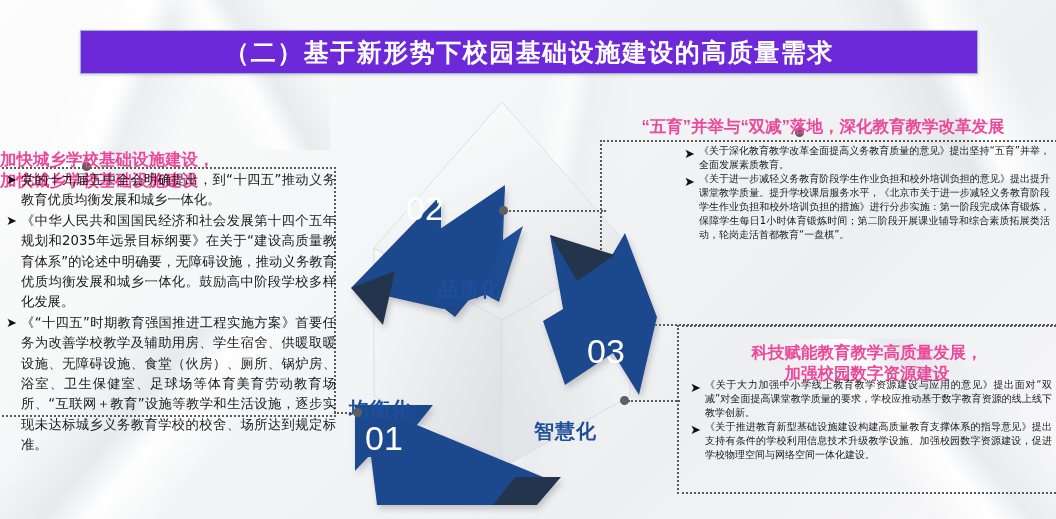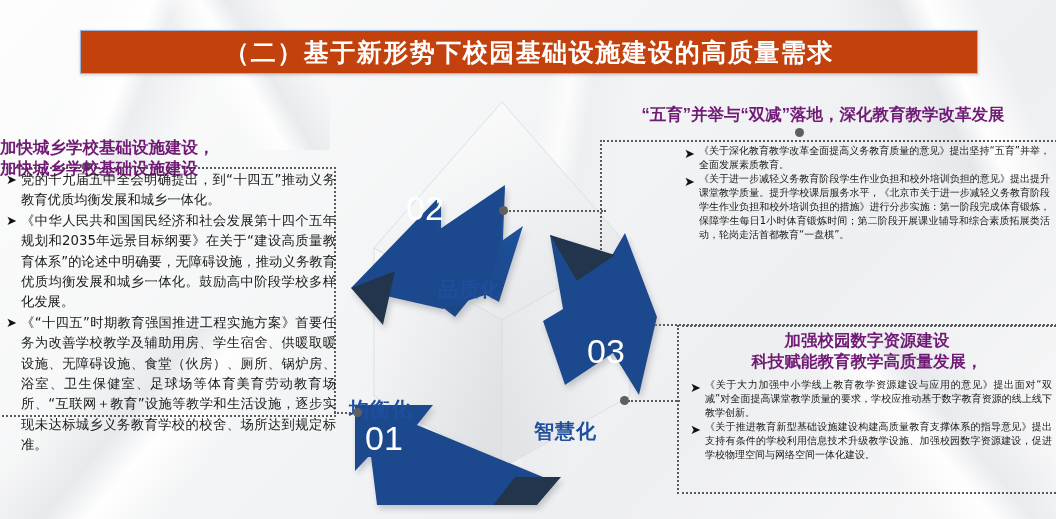--- a/index.html
+++ b/index.html
@@ -24,7 +24,7 @@
   
   .titlebar{
     position:absolute;left:80px;top:30px;width:896px;height:42px;
-    background:#c2410c;border:1px solid #9db6d8;
+    background:#6d28d9;border:1px solid #9db6d8;
     box-shadow:0 1px 3px rgba(0,0,0,.18);
     display:flex;align-items:center;justify-content:center;
     z-index:6;

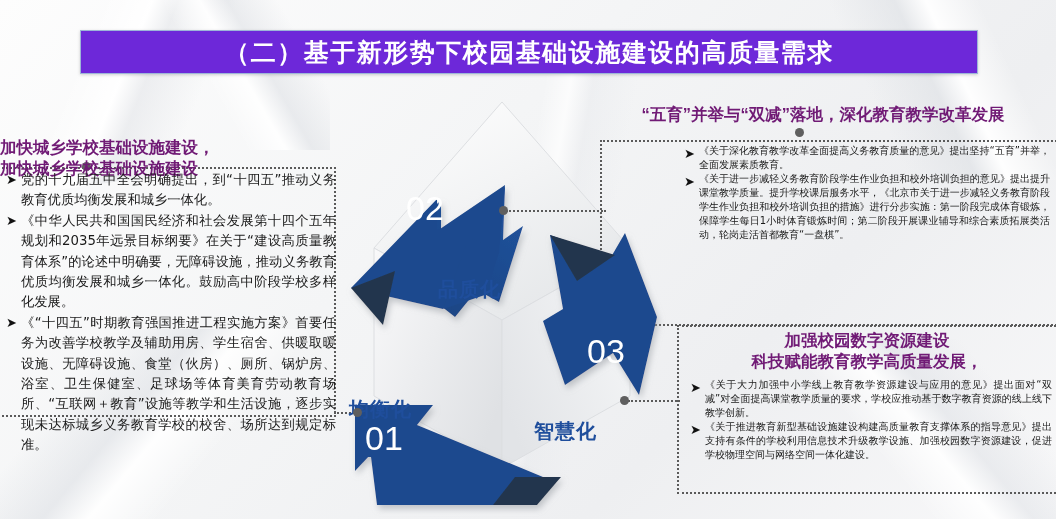--- a/index.html
+++ b/index.html
@@ -63,8 +63,8 @@
 
   
   .headline{
-    position:absolute;color:#701a75;font-weight:bold;font-size:16.5px;
-    line-height:21px;z-index:8;white-space:nowrap;
+    position:absolute;color:#ec4899;font-weight:bold;font-size:16.5px;
+    line-height:21px;z-index:8;white-space:nowrap;margin-top:12px;
   }
   .hl-left{left:0px;top:137px;width:338px;text-align:left;}
   .hl-tr{left:590px;top:104px;width:466px;text-align:center;}

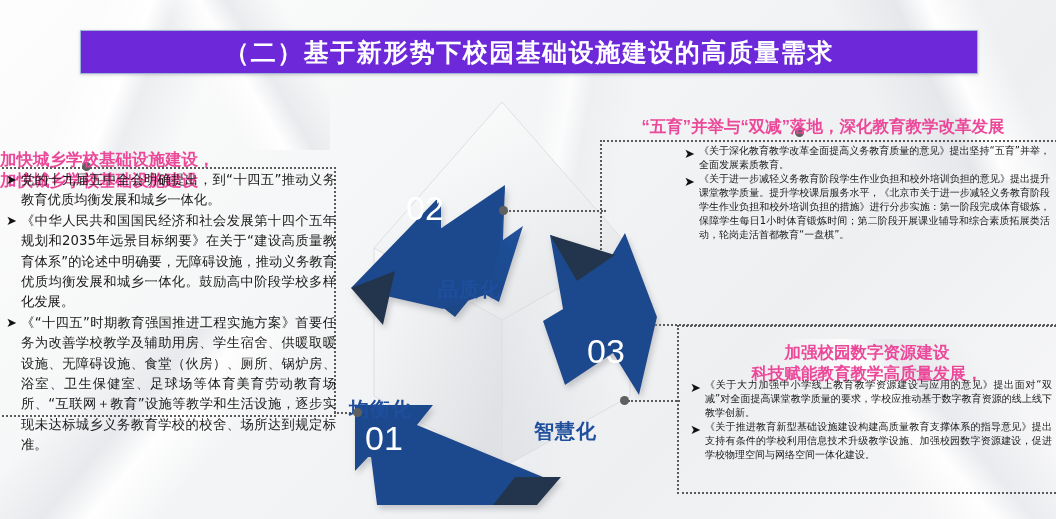--- a/index.html
+++ b/index.html
@@ -218,8 +218,8 @@
   </div>
 
   <div class="headline hl-br">
+    <div>科技赋能教育教学高质量发展，</div>
     <div>加强校园数字资源建设</div>
-    <div>科技赋能教育教学高质量发展，</div>
   </div>
   <div class="bodyblock bl-br">
     <div class="bullet">

